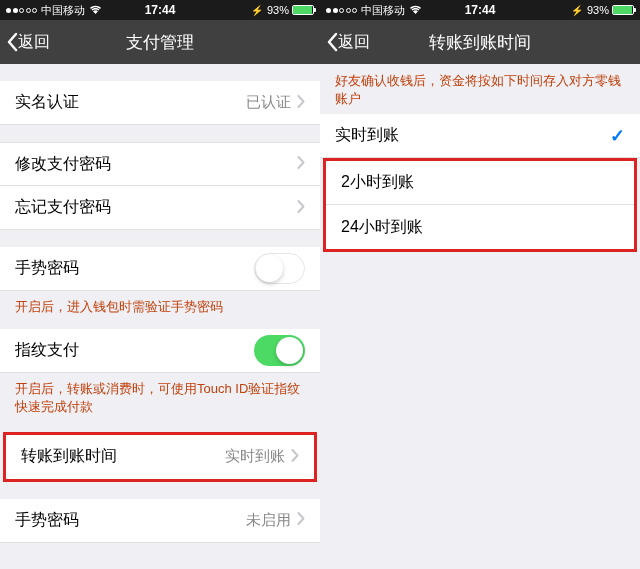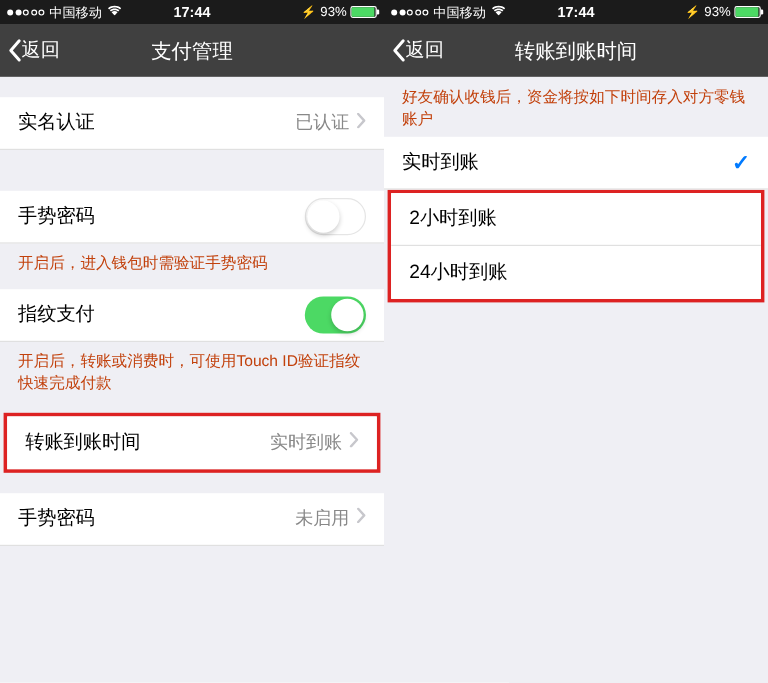--- a/index.html
+++ b/index.html
@@ -90,6 +90,20 @@
   </div>
 
   <div class="section-gap"></div>
+  <div class="group">
+    <div class="cell" style="border-top:0.5px solid #e0e0e0">
+      <span class="label">修改支付密码</span>
+      <span class="chev" style="margin-left:auto"><svg class="chev-svg" viewBox="0 0 8 13">
+            <path d="M1.5 1l5 5.5-5 5.5" stroke="#c7c7cc" stroke-width="2" fill="none" stroke-linecap="round" stroke-linejoin="round"></path>
+          </svg></span>
+    </div>
+    <div class="cell">
+      <span class="label">忘记支付密码</span>
+      <span class="chev" style="margin-left:auto"><svg class="chev-svg" viewBox="0 0 8 13">
+            <path d="M1.5 1l5 5.5-5 5.5" stroke="#c7c7cc" stroke-width="2" fill="none" stroke-linecap="round" stroke-linejoin="round"></path>
+          </svg></span>
+    </div>
+  </div>
 
   <div class="section-gap"></div>
   <div class="cell">

